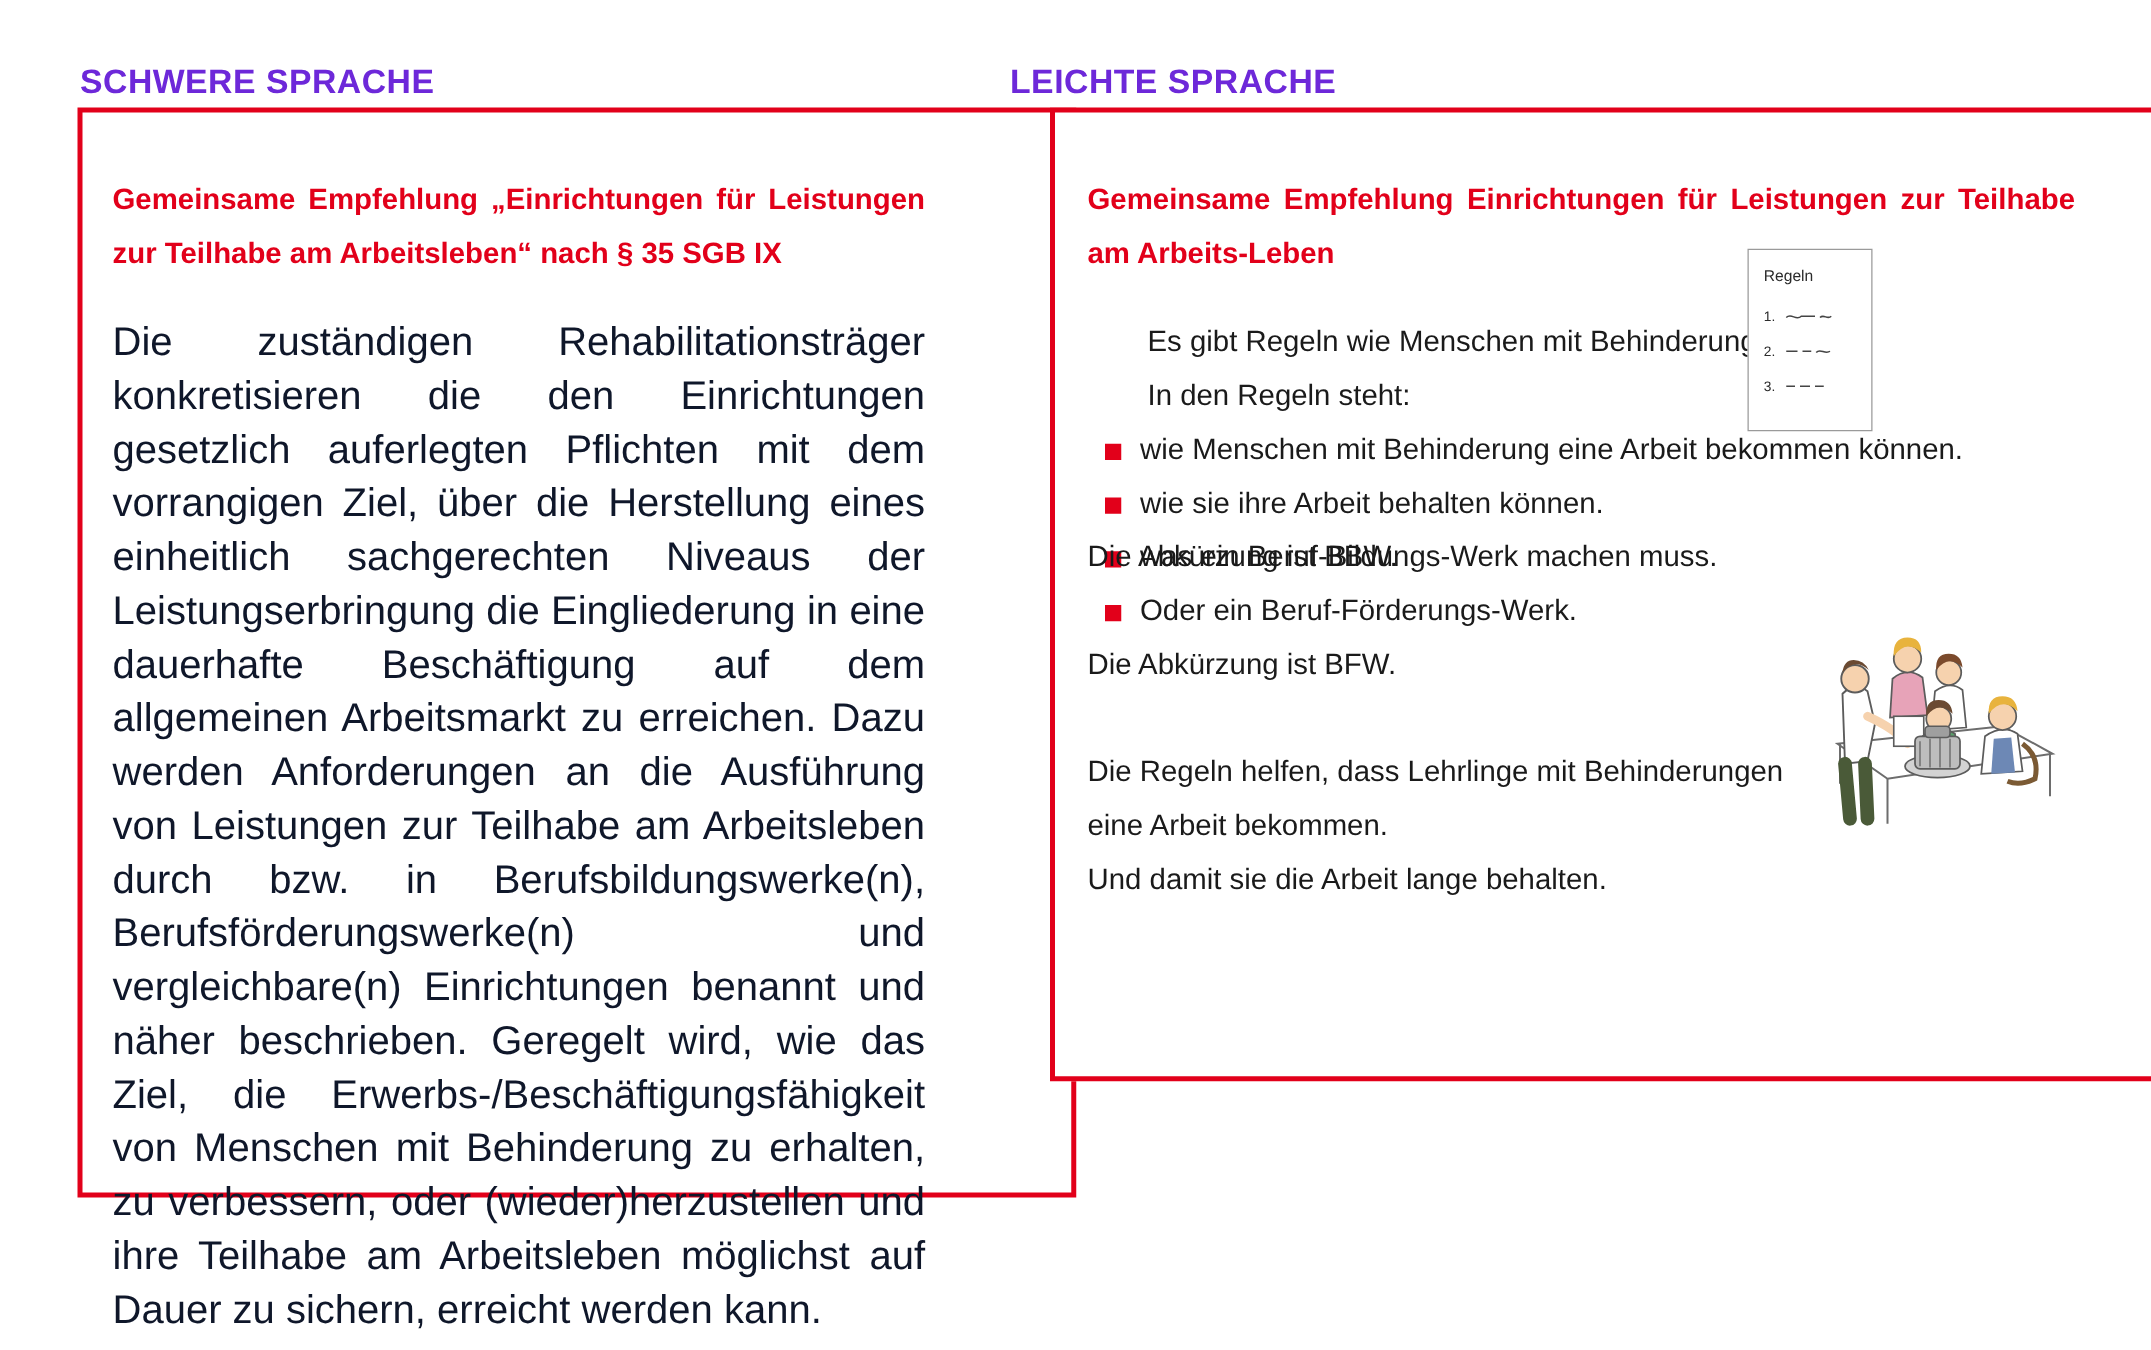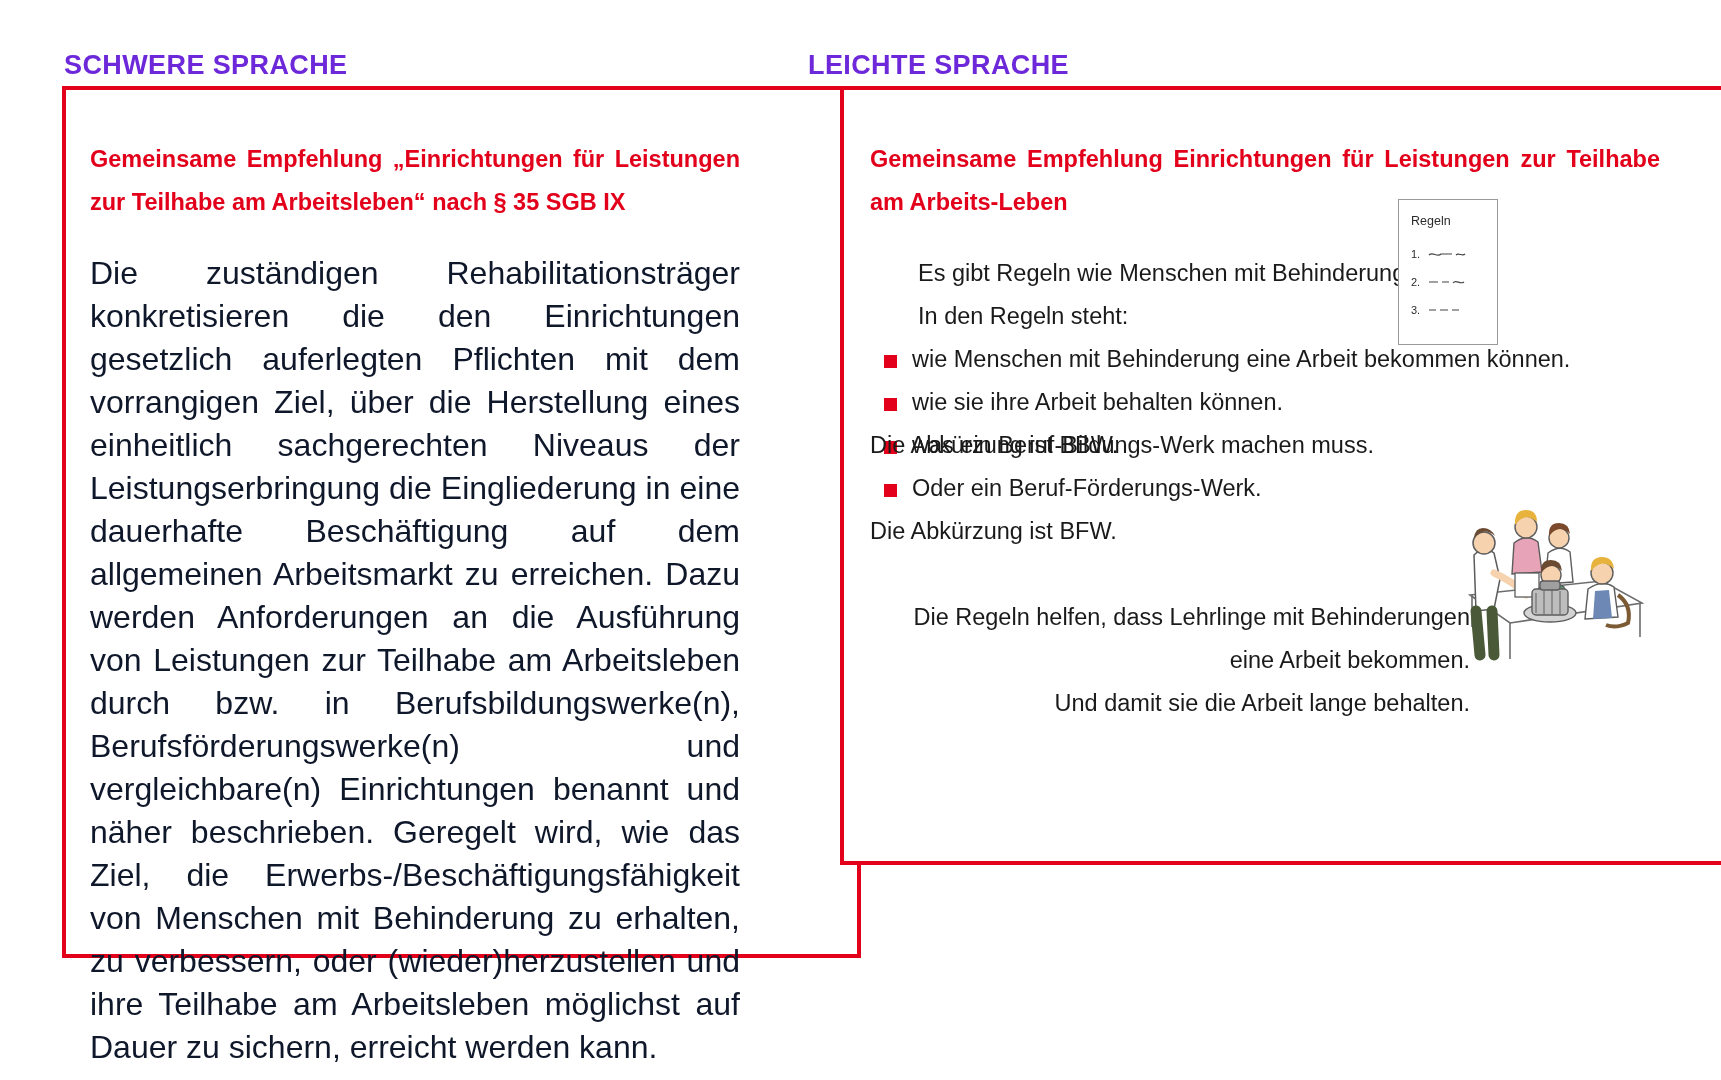--- a/index.html
+++ b/index.html
@@ -118,7 +118,7 @@
   #after-1 { top: 334px; }
   #list-2 { top: 377px; }
   #after-2 { top: 420px; }
-  #closing { top: 506px; width: 600px; text-align: right; }
+  #closing { top: 506px; width: 600px; }
 
   
   #illus-rules {

